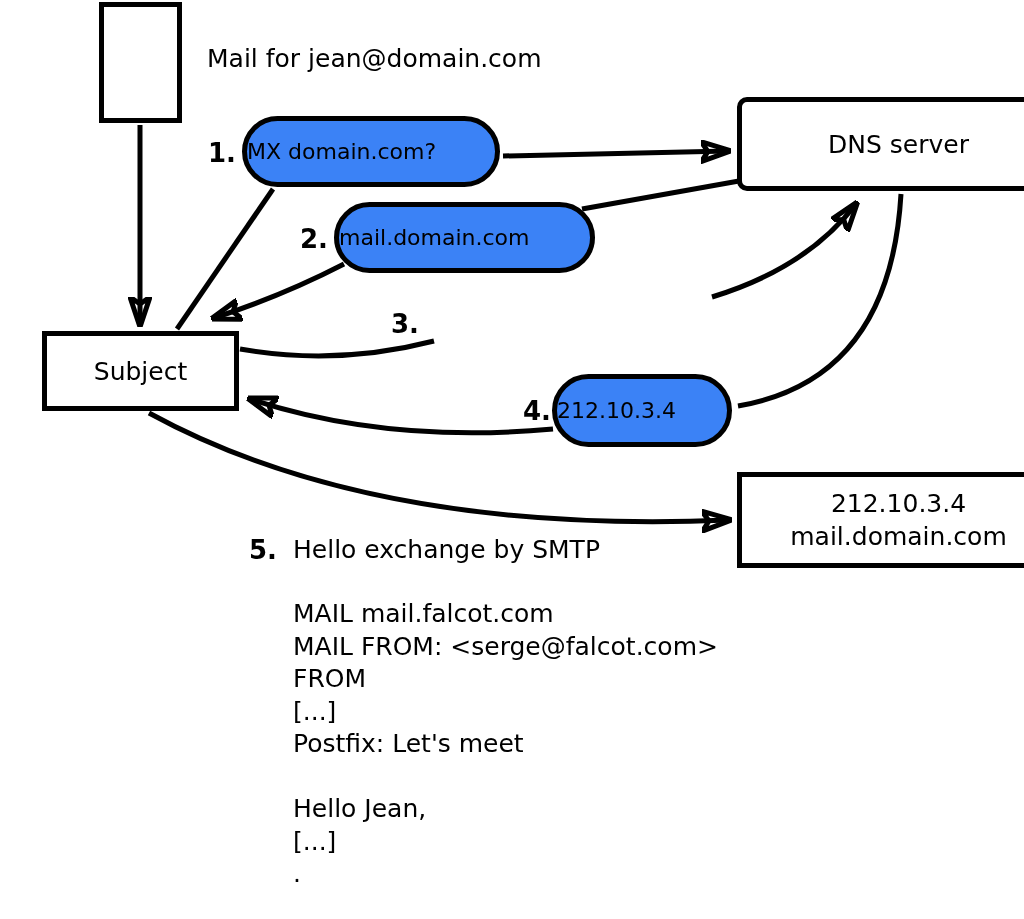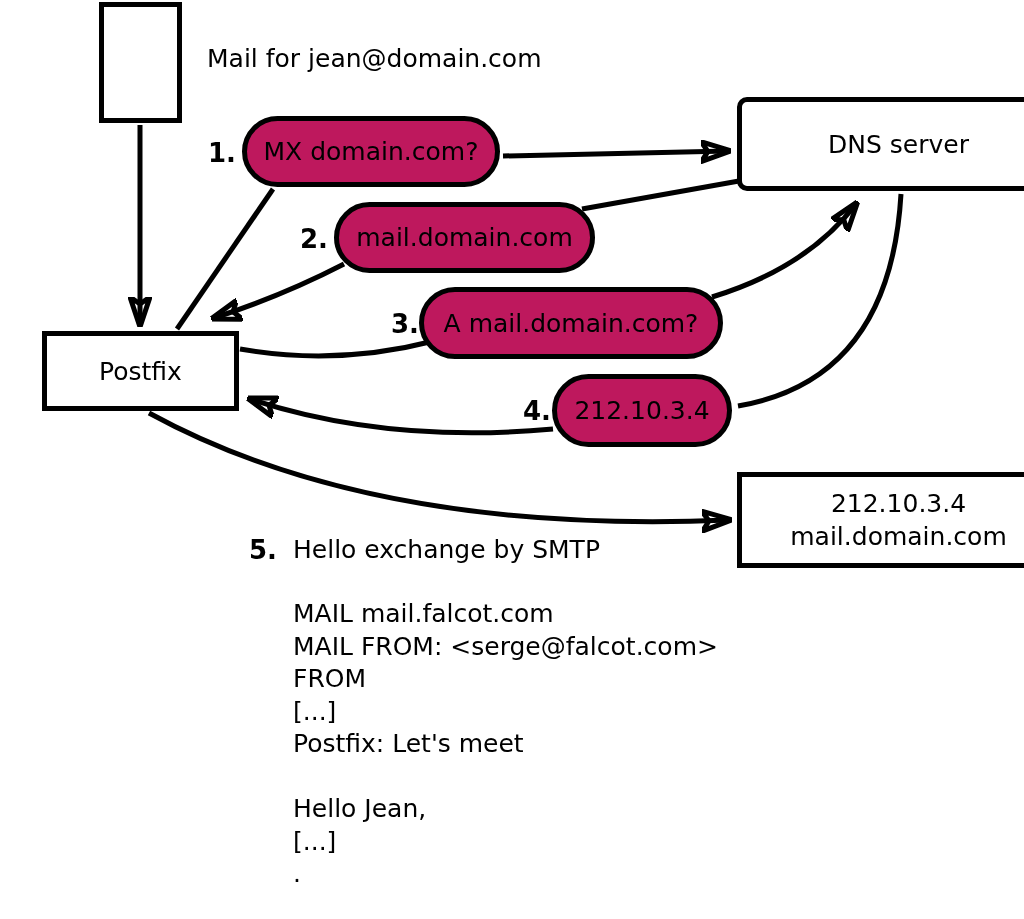--- a/index.html
+++ b/index.html
@@ -45,11 +45,10 @@
     box-sizing: border-box;
     border: 5px solid #000000;
     border-radius: 40px;
-    background: #be185d;
+    background: #3b82f6;
     display: flex;
     align-items: center;
-    justify-content: center;
-    font-size: 25px;
+    font-size: 22px;
     z-index: 2;
     white-space: nowrap;
   }

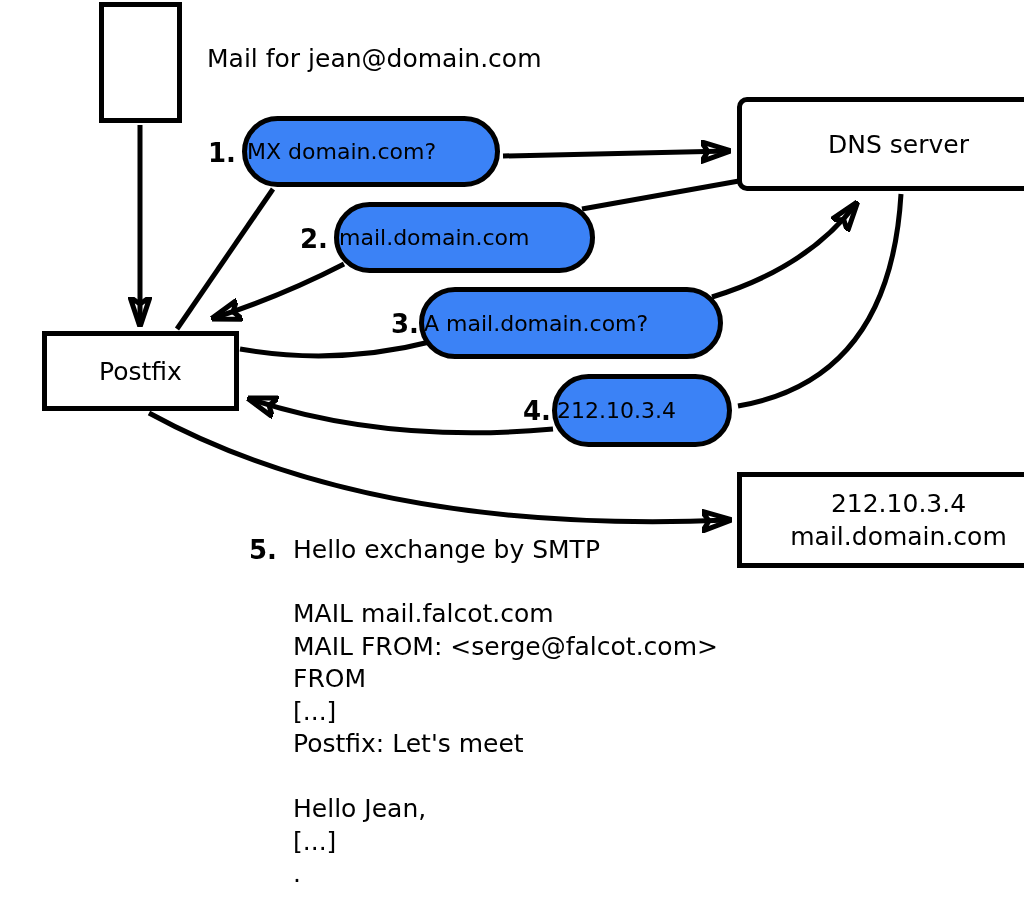--- a/index.html
+++ b/index.html
@@ -142,9 +142,6 @@
   <div id="pill2" class="pill">
     <span>mail.domain.com</span>
   </div>
-  <div id="pill3" class="pill">
-    <span>A mail.domain.com?</span>
-  </div>
   <div id="pill4" class="pill">
     <span>212.10.3.4</span>
   </div>

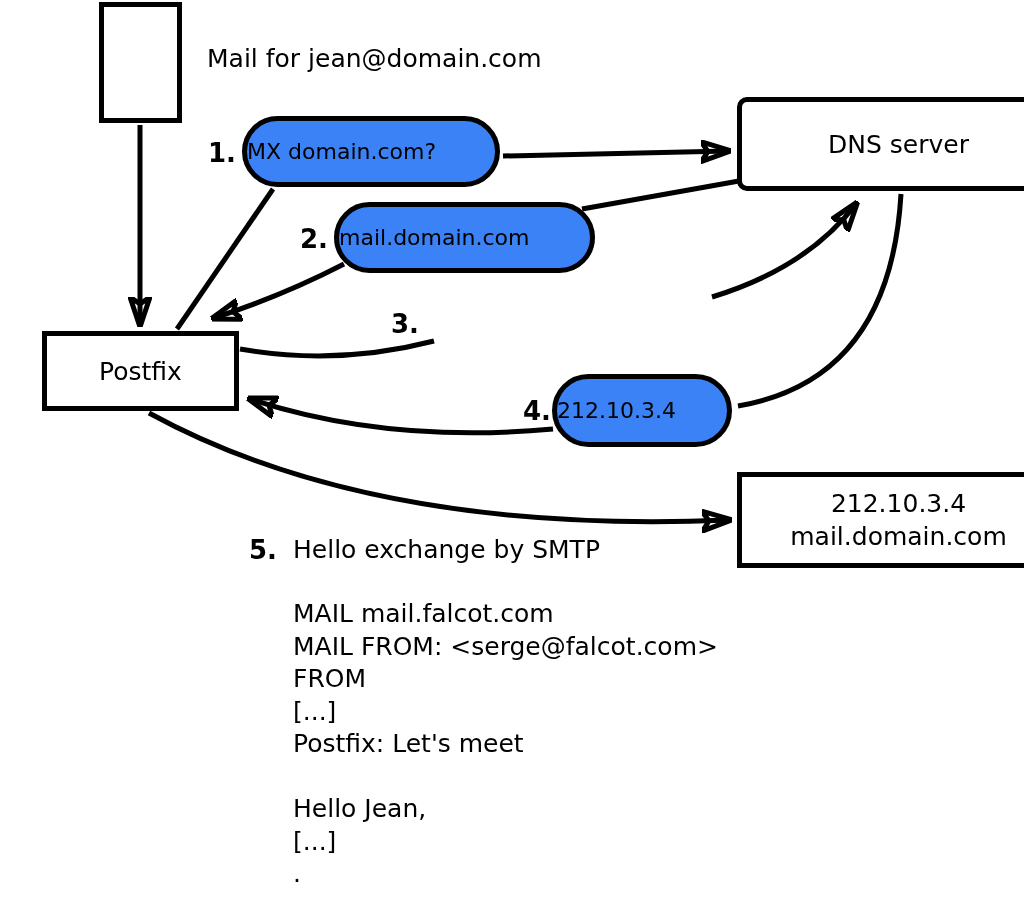--- a/index.html
+++ b/index.html
@@ -128,7 +128,7 @@
   </div>
 
   <div id="postfix-box" class="box">
-    <span>Postfix</span>
+    <span>Subject</span>
   </div>
 
   <div id="mailserver-box" class="box">

